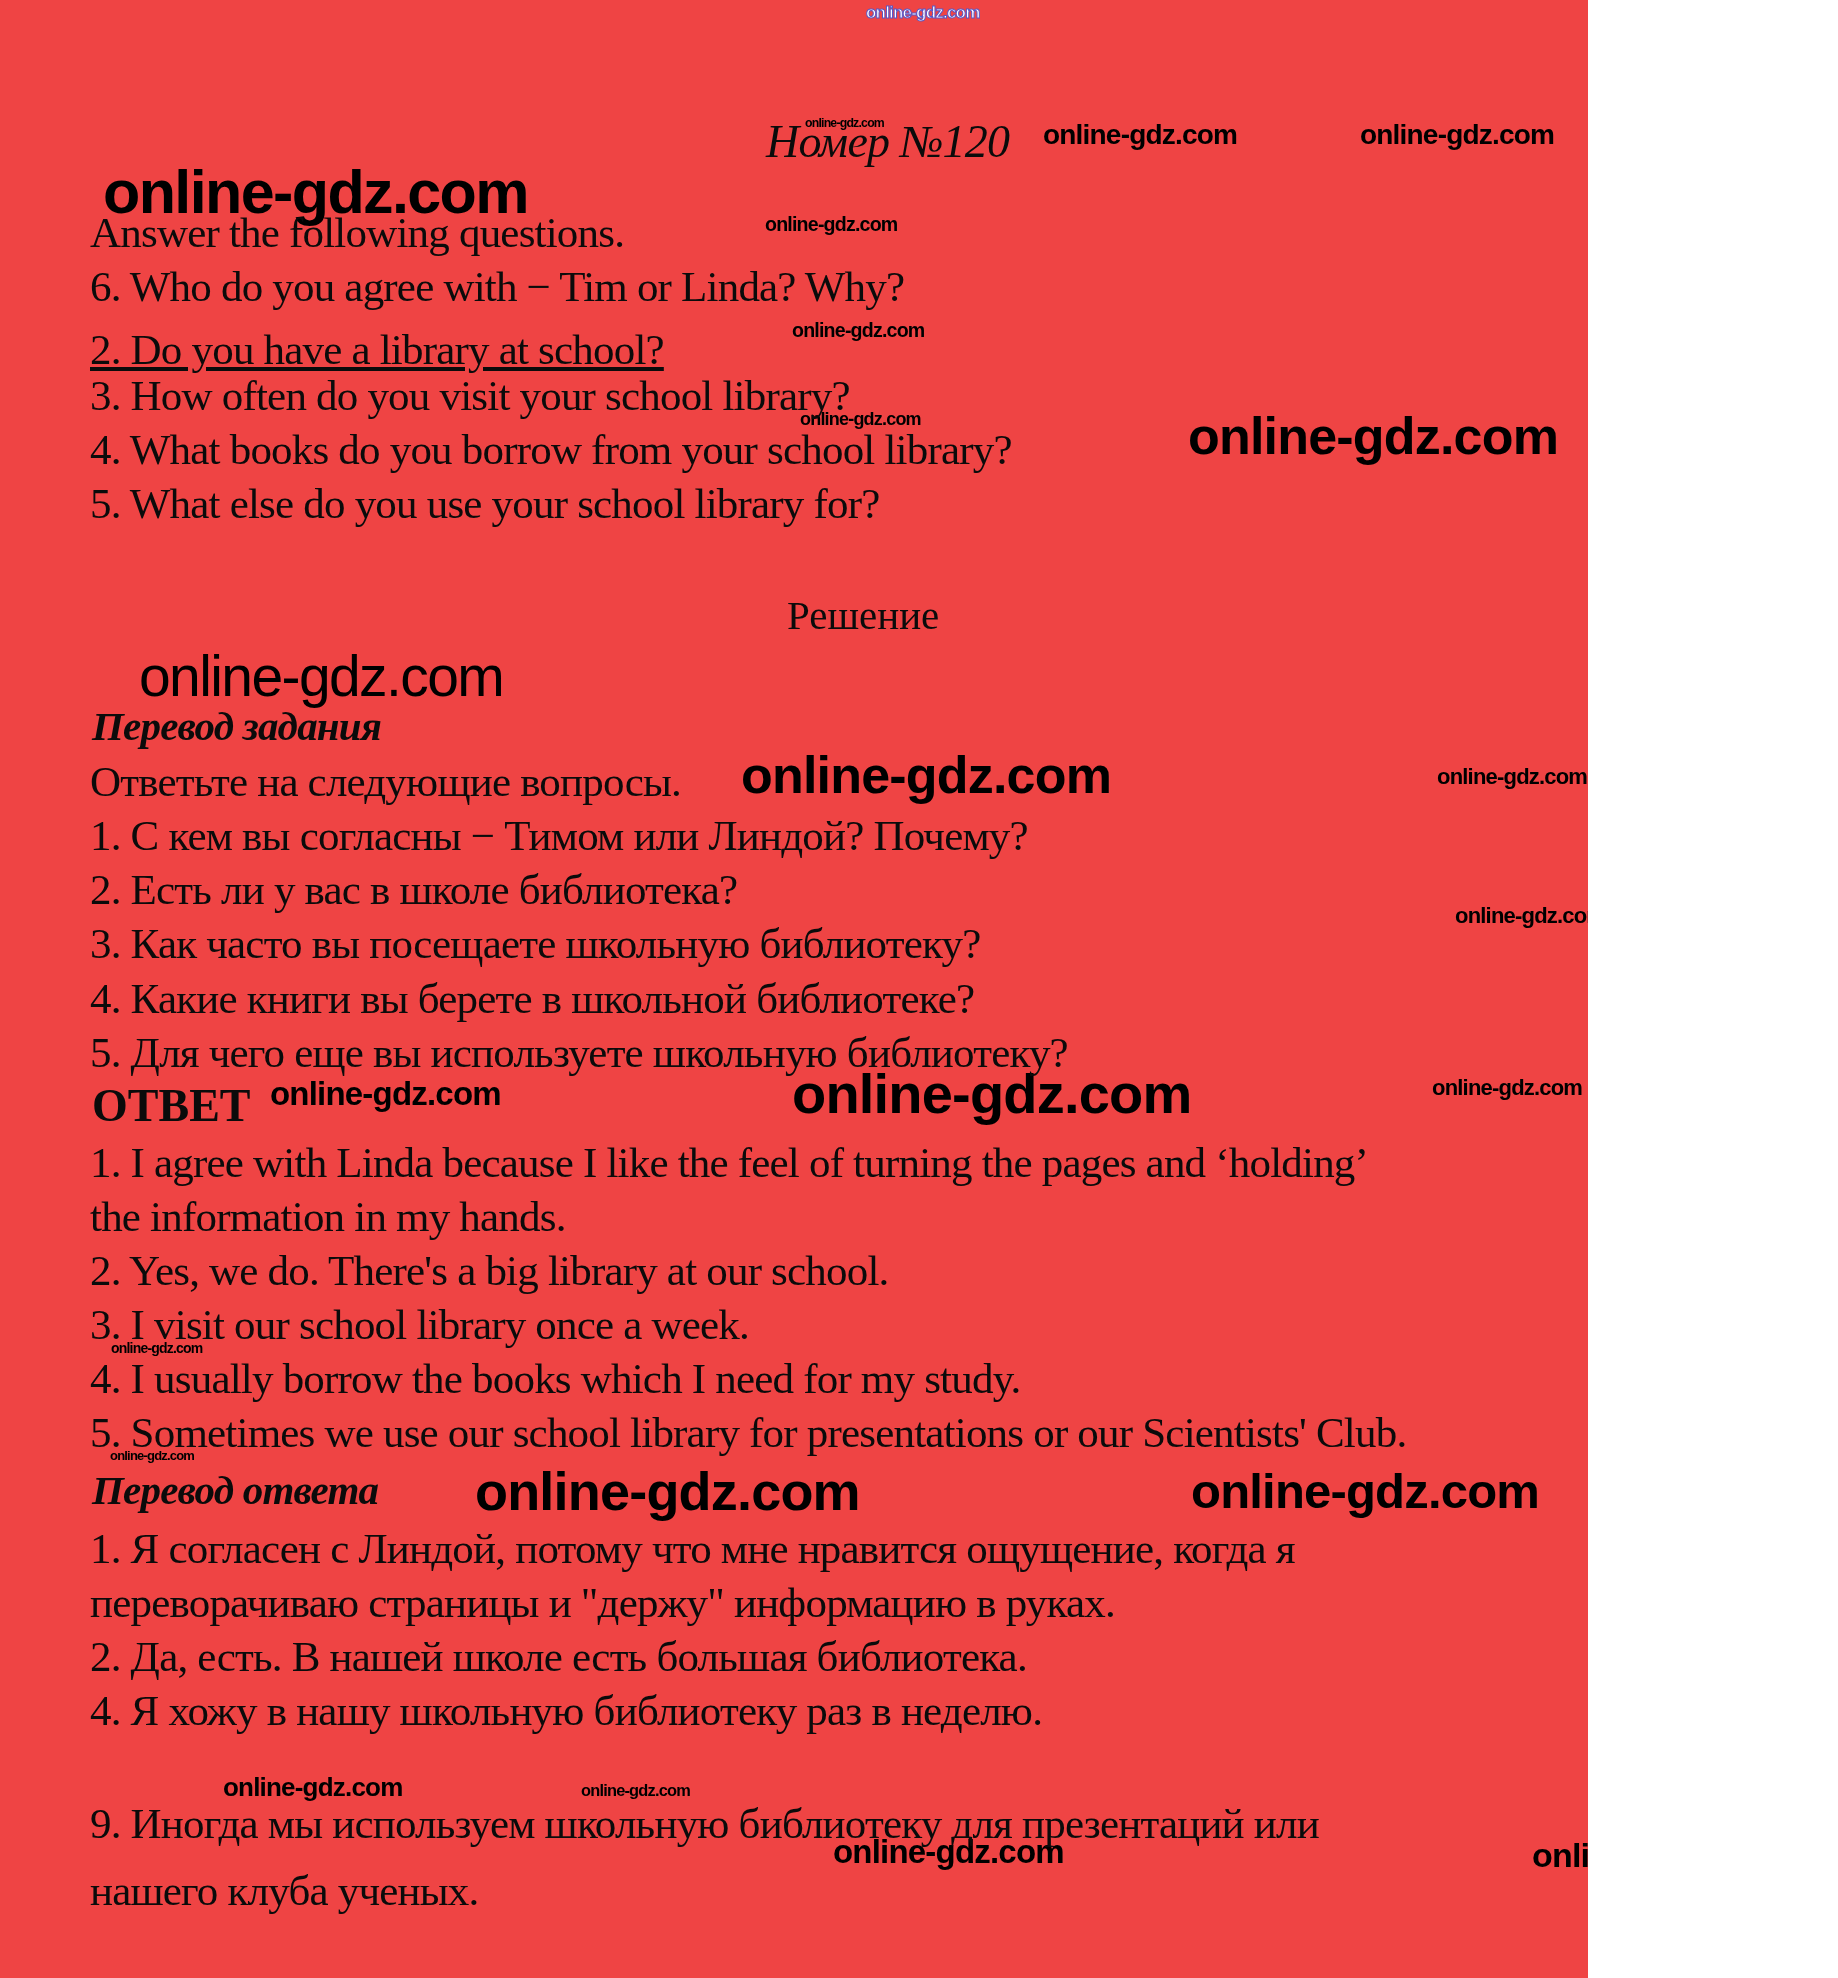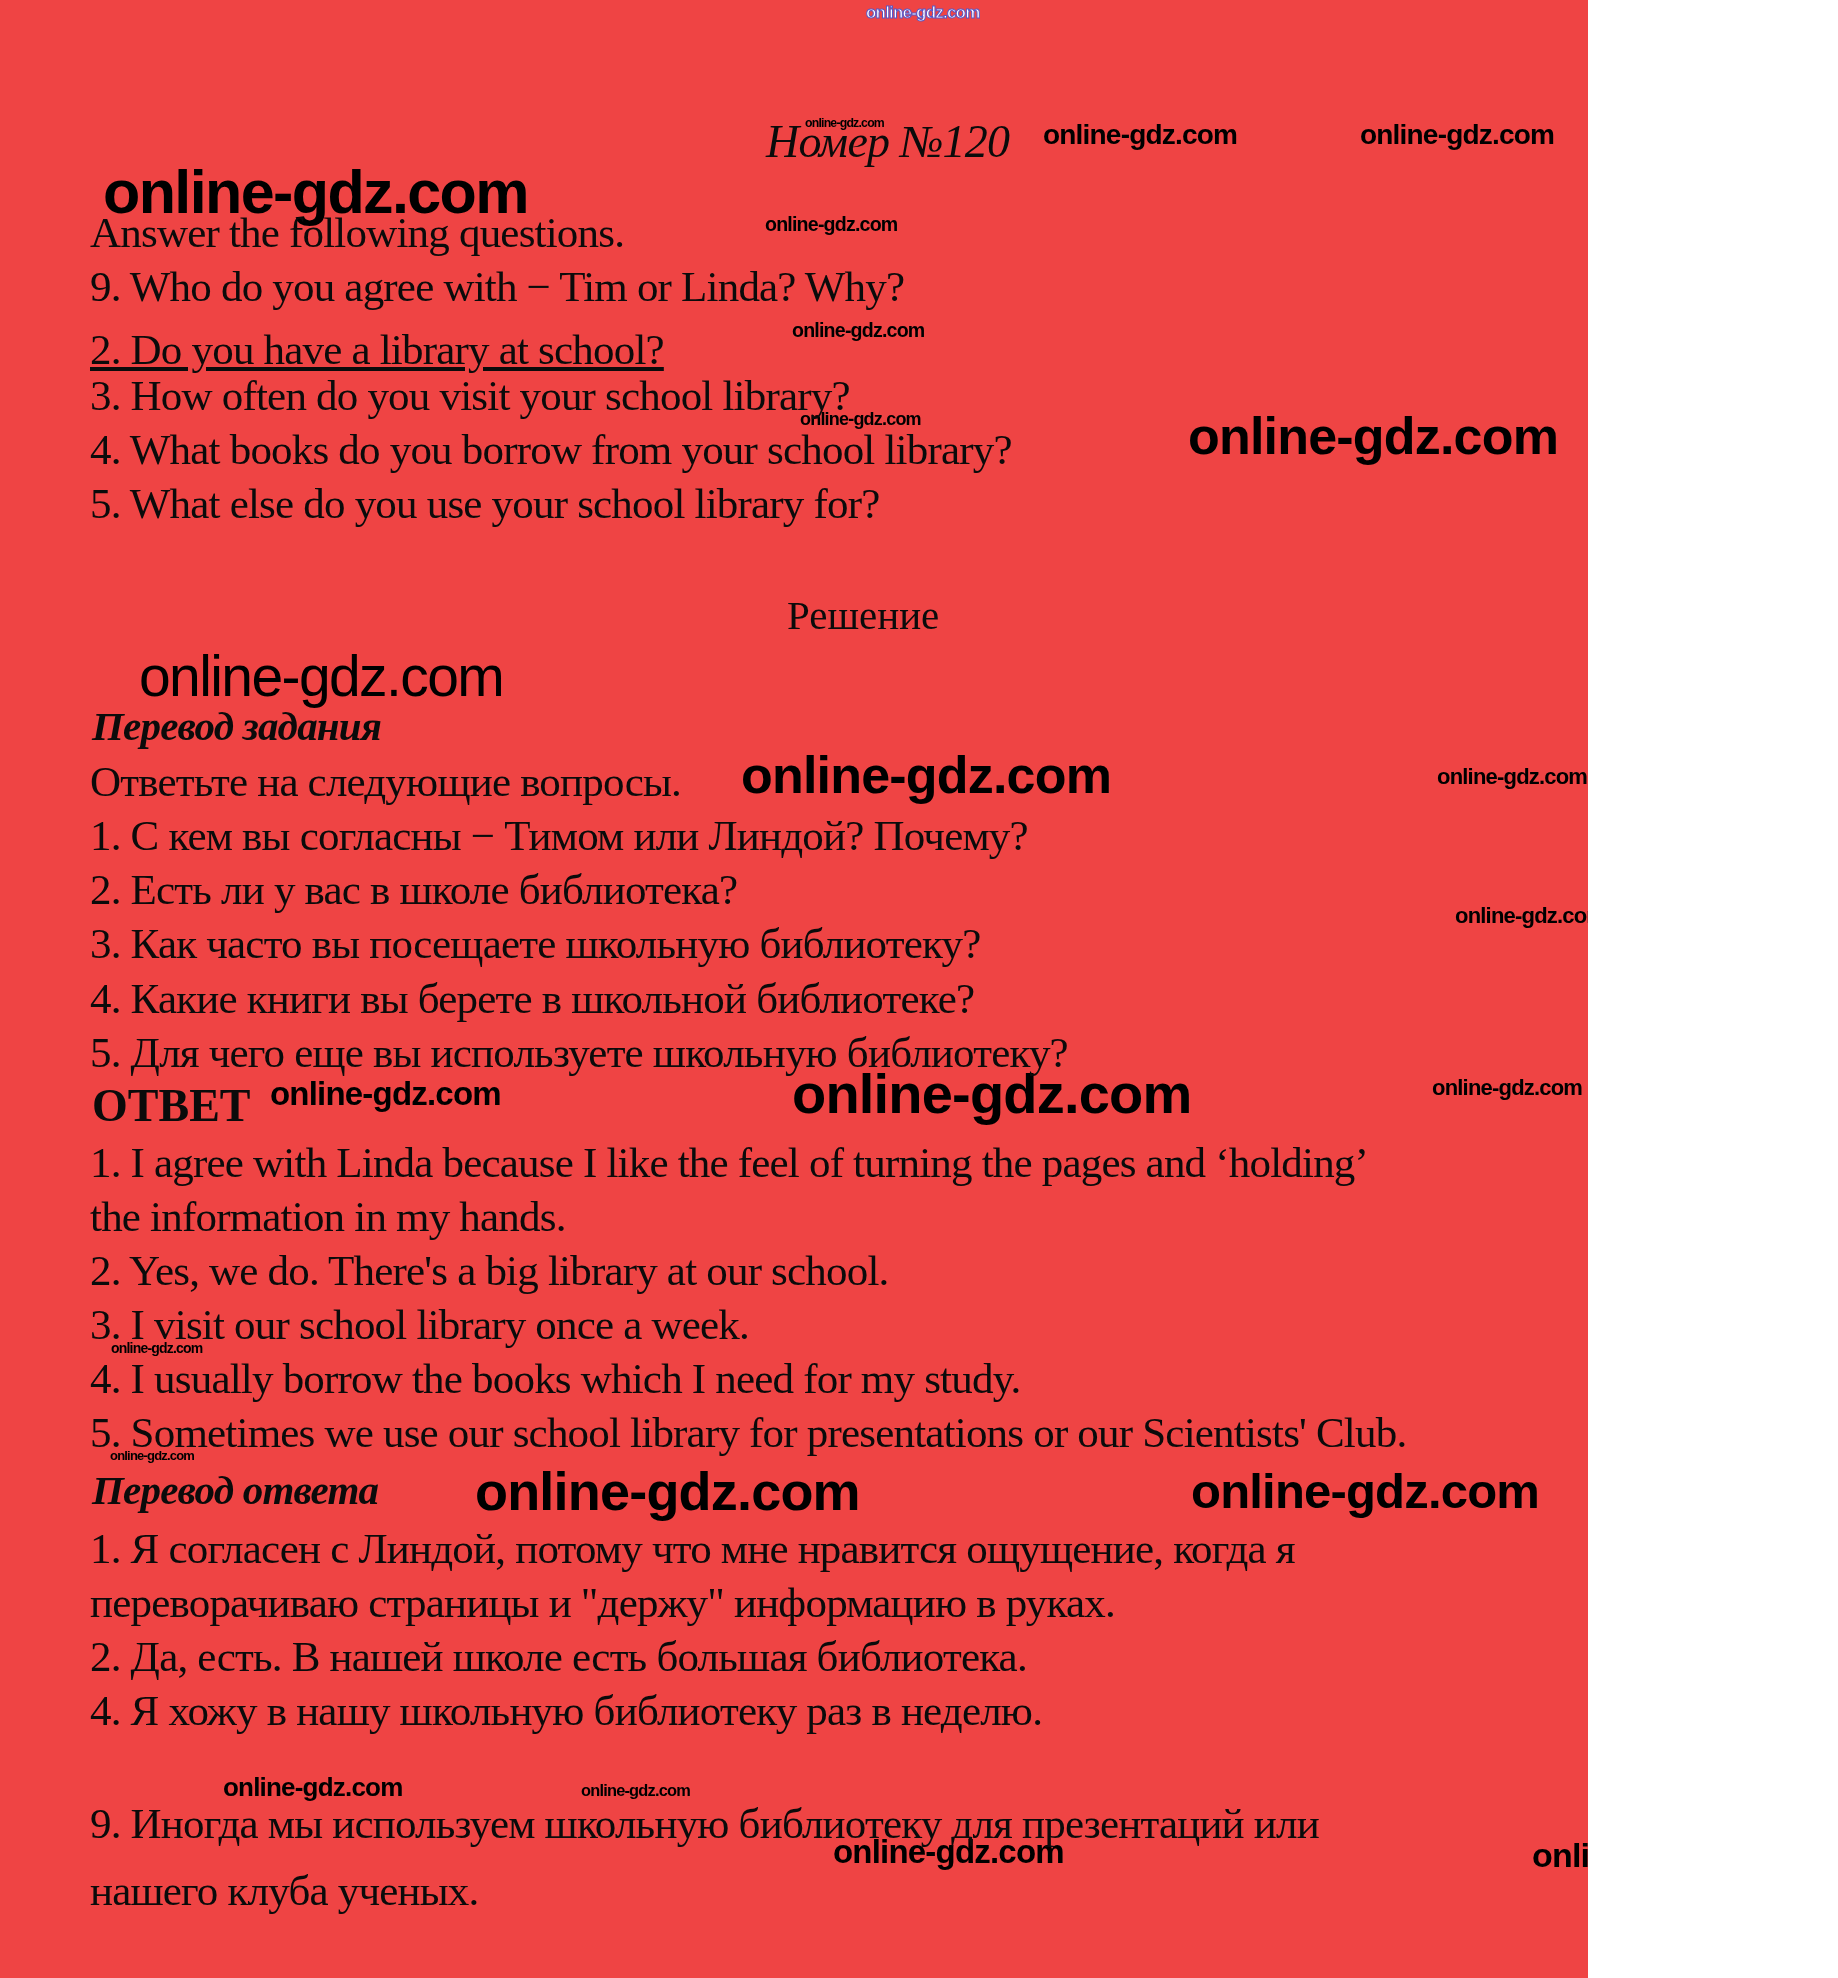--- a/index.html
+++ b/index.html
@@ -102,7 +102,7 @@
   <div class="title">Номер №120</div>
 
   <div class="ln" style="top:209px;">Answer the following questions.</div>
-  <div class="ln" style="top:263px;">9. Who do you agree with − Tim or Linda? Why?</div>
+  <div class="ln" style="top:263px;">6. Who do you agree with − Tim or Linda? Why?</div>
   <div class="ln" style="top:326px;text-decoration:underline;">2. Do you have a library at school?</div>
   <div class="ln" style="top:372px;">3. How often do you visit your school library?</div>
   <div class="ln" style="top:426px;">4. What books do you borrow from your school library?</div>

